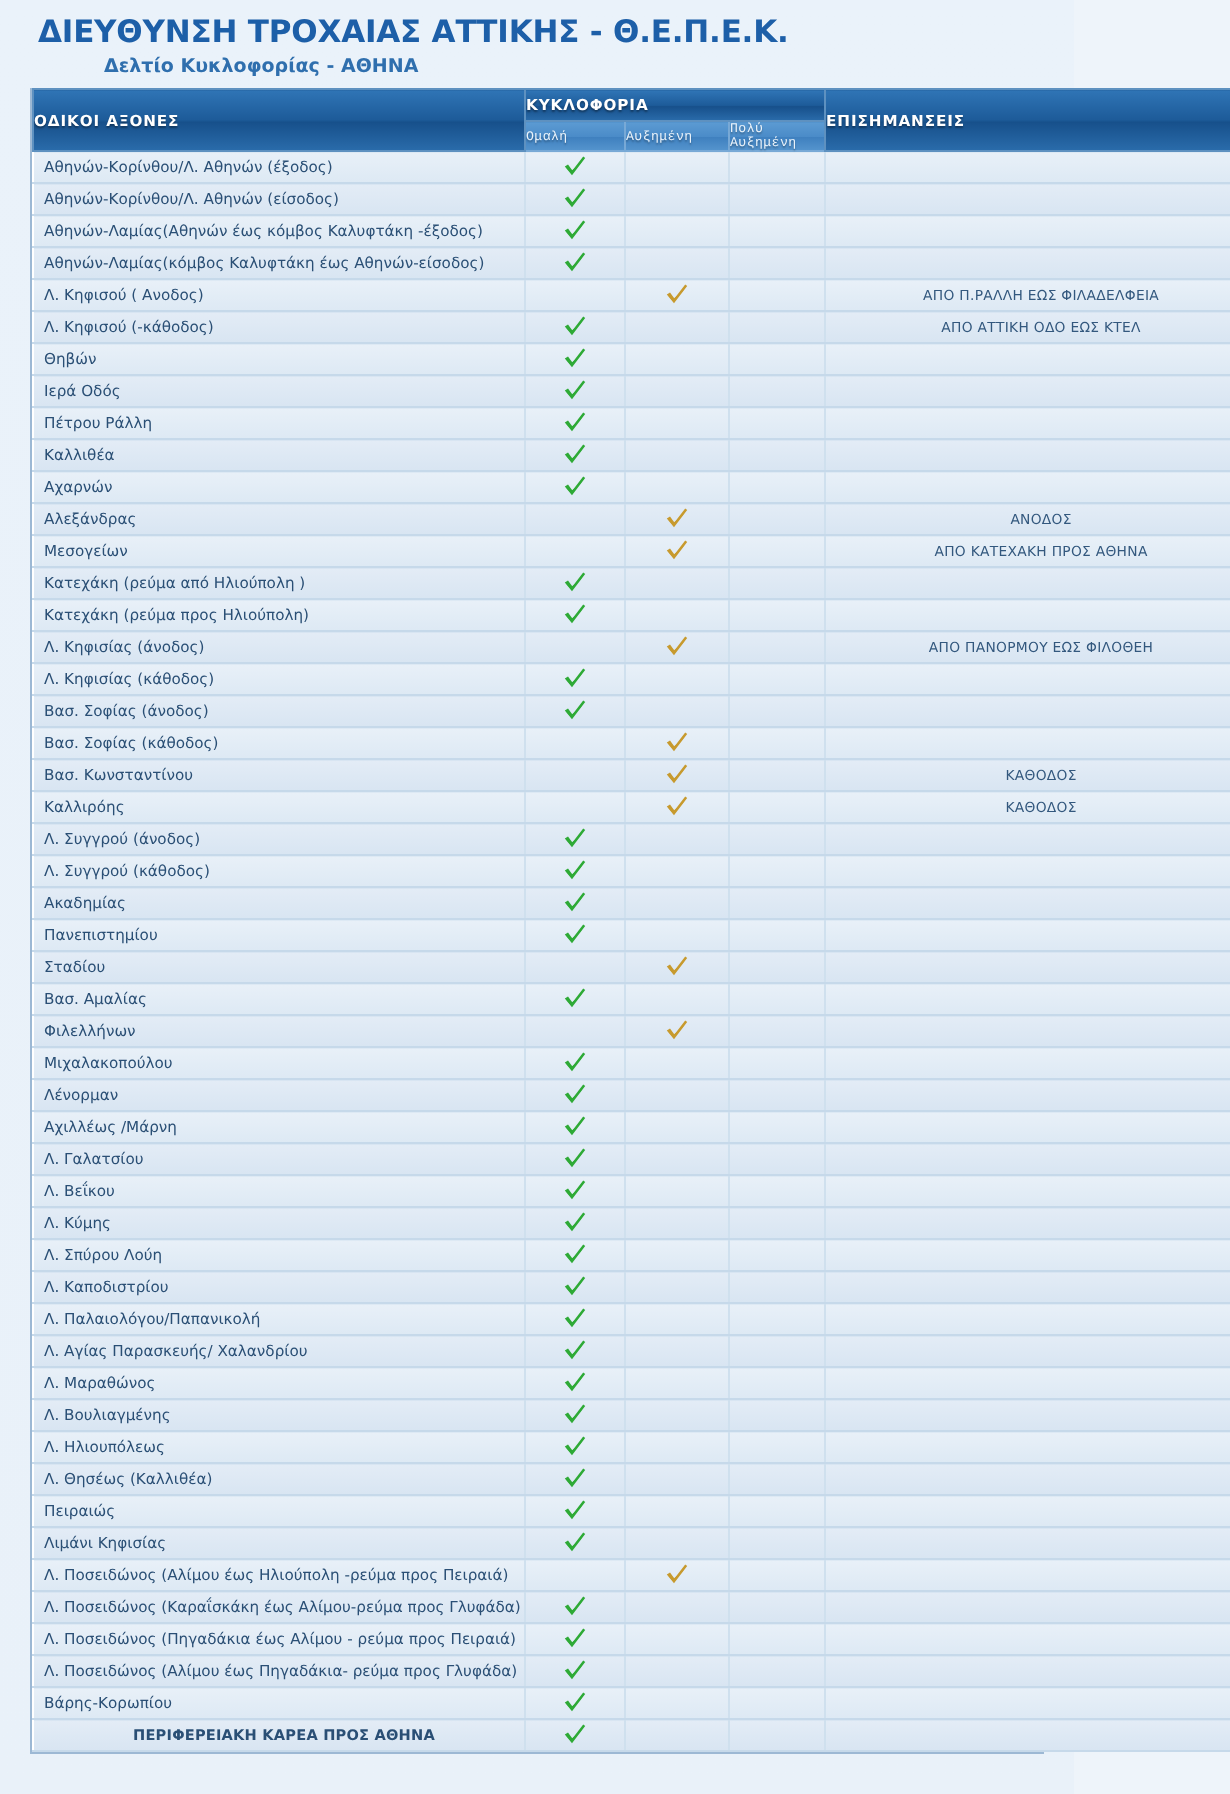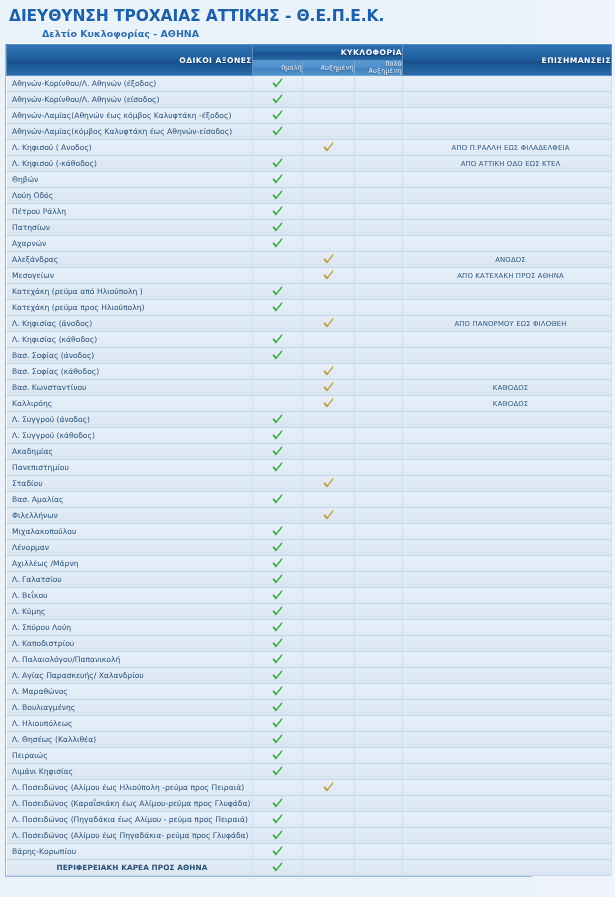--- a/index.html
+++ b/index.html
@@ -21,7 +21,7 @@
     width: 537px;
     height: 897px;
     box-sizing: border-box;
-    padding: 0 5px;
+    padding: 0 15px;
     background: linear-gradient(180deg, #eaf2fa 0%, #e9f1f9 100%);
     position: relative;
   }

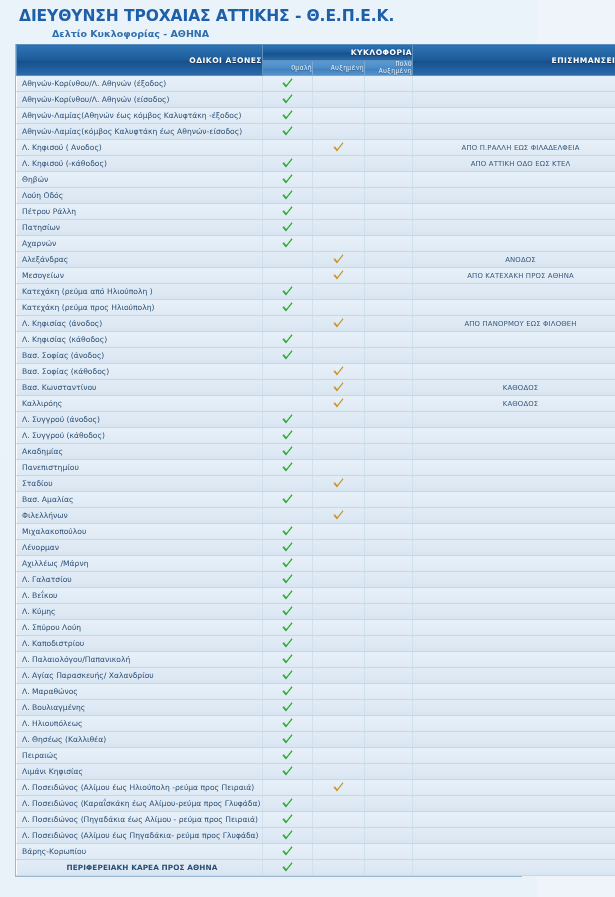--- a/index.html
+++ b/index.html
@@ -82,7 +82,7 @@
     font-size: 7.6px;
     font-weight: bold;
     letter-spacing: 0.45px;
-    text-align: right;
+    text-align: left;
     border: 1px solid #5e91c0;
     padding: 0;
     height: 15px;

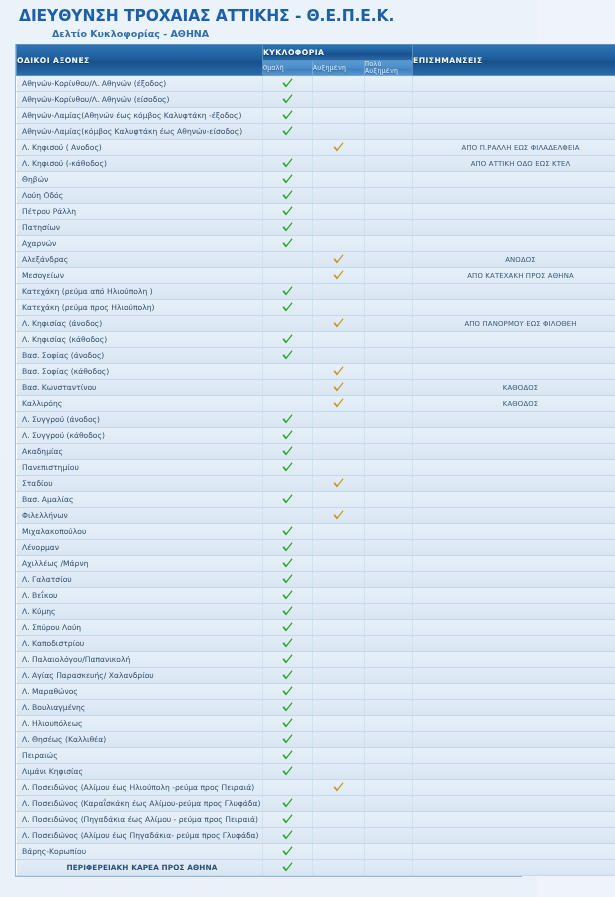--- a/index.html
+++ b/index.html
@@ -253,7 +253,7 @@
             <td class="notes"></td>
           </tr>
           <tr>
-            <td>Λούη Οδός</td>
+            <td>Ιερά Οδός</td>
             <td class="mark"><span class="chk"><svg width="13" height="13" viewBox="0 0 13 13">
                   <path d="M2.0 6.6 L4.7 9.9 L11.2 1.6 L9.4 4.6 L4.9 8.2 Z" fill="#2eaa36"></path>
                   <path d="M1.4 6.3 L3.0 5.3 L5.2 8.2 L10.6 1.2 L11.6 2.0 L5.0 10.6 Z" fill="#2eaa36"></path>

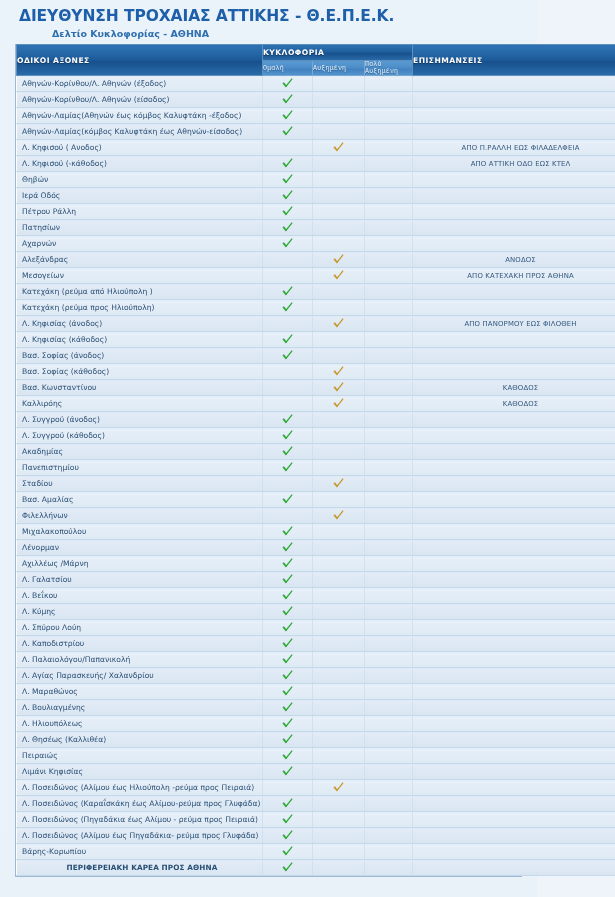--- a/index.html
+++ b/index.html
@@ -273,7 +273,7 @@
             <td class="notes"></td>
           </tr>
           <tr>
-            <td>Πατησίων</td>
+            <td>Καλλιθέα</td>
             <td class="mark"><span class="chk"><svg width="13" height="13" viewBox="0 0 13 13">
                   <path d="M2.0 6.6 L4.7 9.9 L11.2 1.6 L9.4 4.6 L4.9 8.2 Z" fill="#2eaa36"></path>
                   <path d="M1.4 6.3 L3.0 5.3 L5.2 8.2 L10.6 1.2 L11.6 2.0 L5.0 10.6 Z" fill="#2eaa36"></path>

